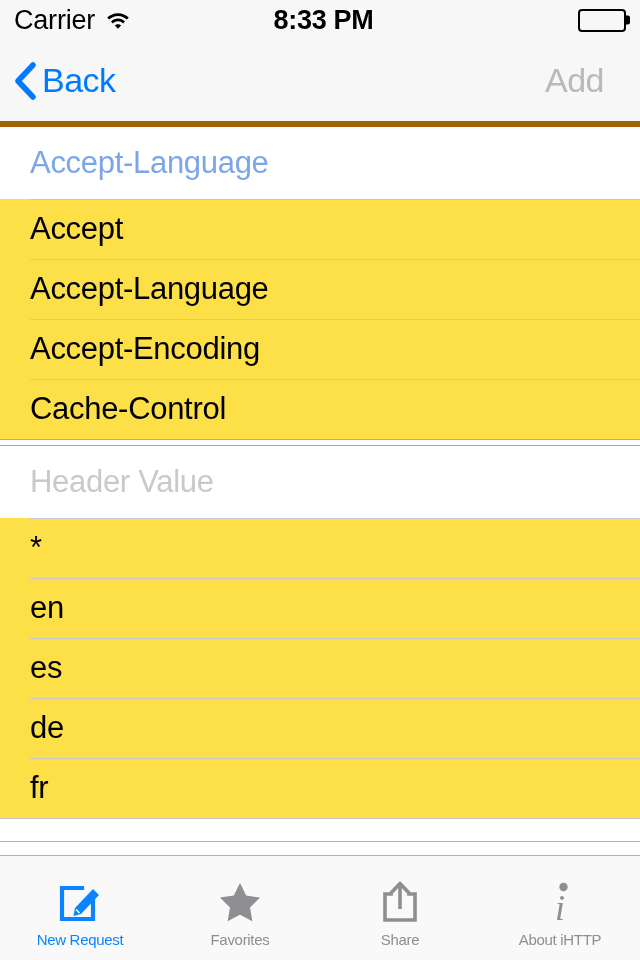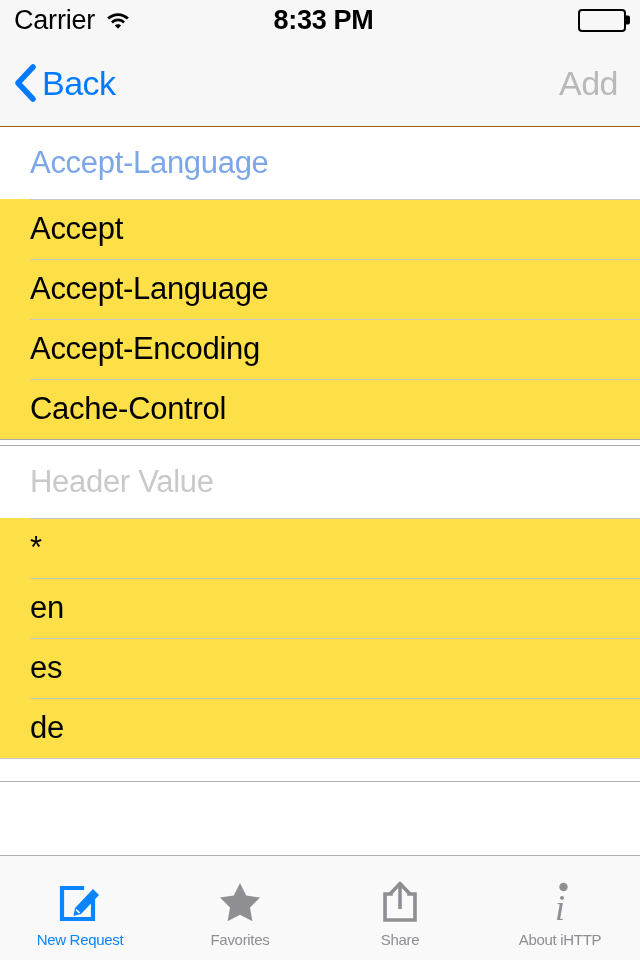--- a/index.html
+++ b/index.html
@@ -51,10 +51,10 @@
   .navbar {
     height: 87px; flex: 0 0 87px;
     background: #f7f7f7;
-    border-bottom: 1px solid #a16207;
+    border-bottom: 6px solid #a16207;
     display: flex; align-items: center;
     justify-content: space-between;
-    padding: 0 22px 0 14px;
+    padding: 0 36px 0 14px;
     position: relative;
   }
   .back-btn {

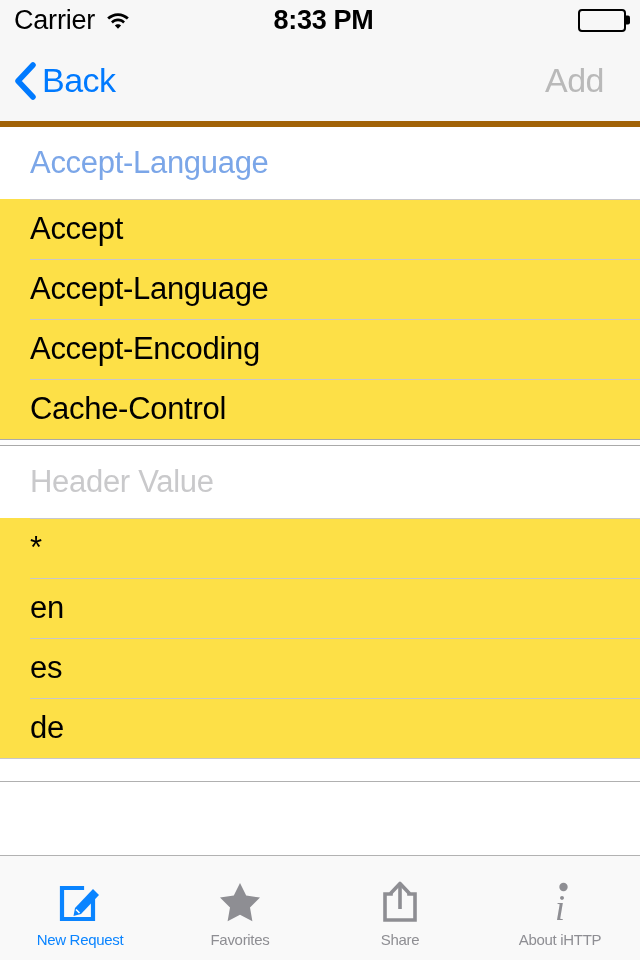--- a/index.html
+++ b/index.html
@@ -200,6 +200,9 @@
       <div class="list-row">
         <span class="row-label">de</span>
       </div>
+      <div class="list-row">
+        <span class="row-label">fr</span>
+      </div>
       <div class="list-bottom-rule"></div>
       <div class="gap"></div>
       <div class="tail-rule"></div>

